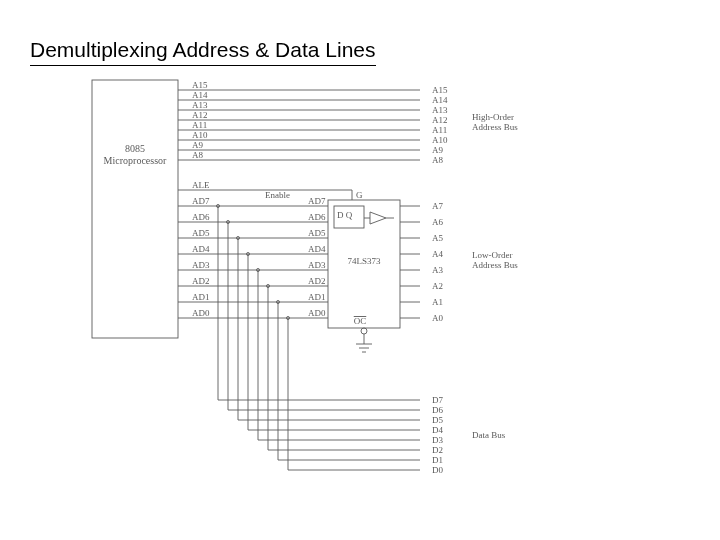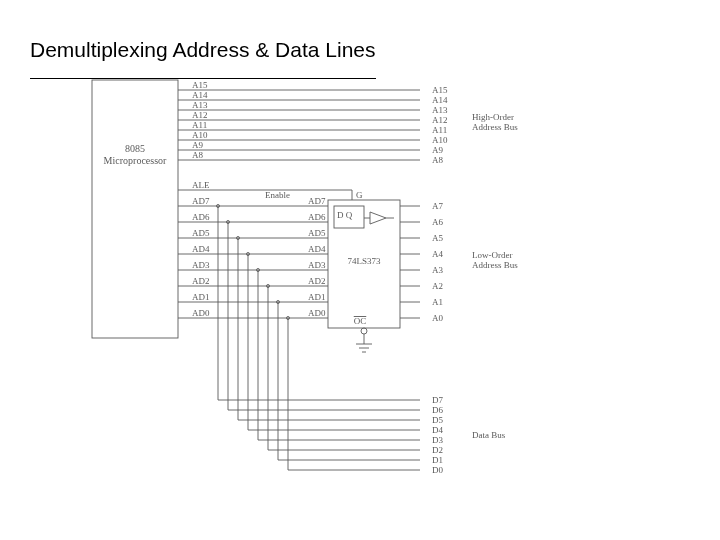--- a/index.html
+++ b/index.html
@@ -19,7 +19,7 @@
     font-size: 21px;
     color: #000;
     border-bottom: 1px solid #000;
-    padding-bottom: 16px;
+    padding-bottom: 3px;
   }
   svg { position: absolute; top: 0; left: 0; }
   text {

